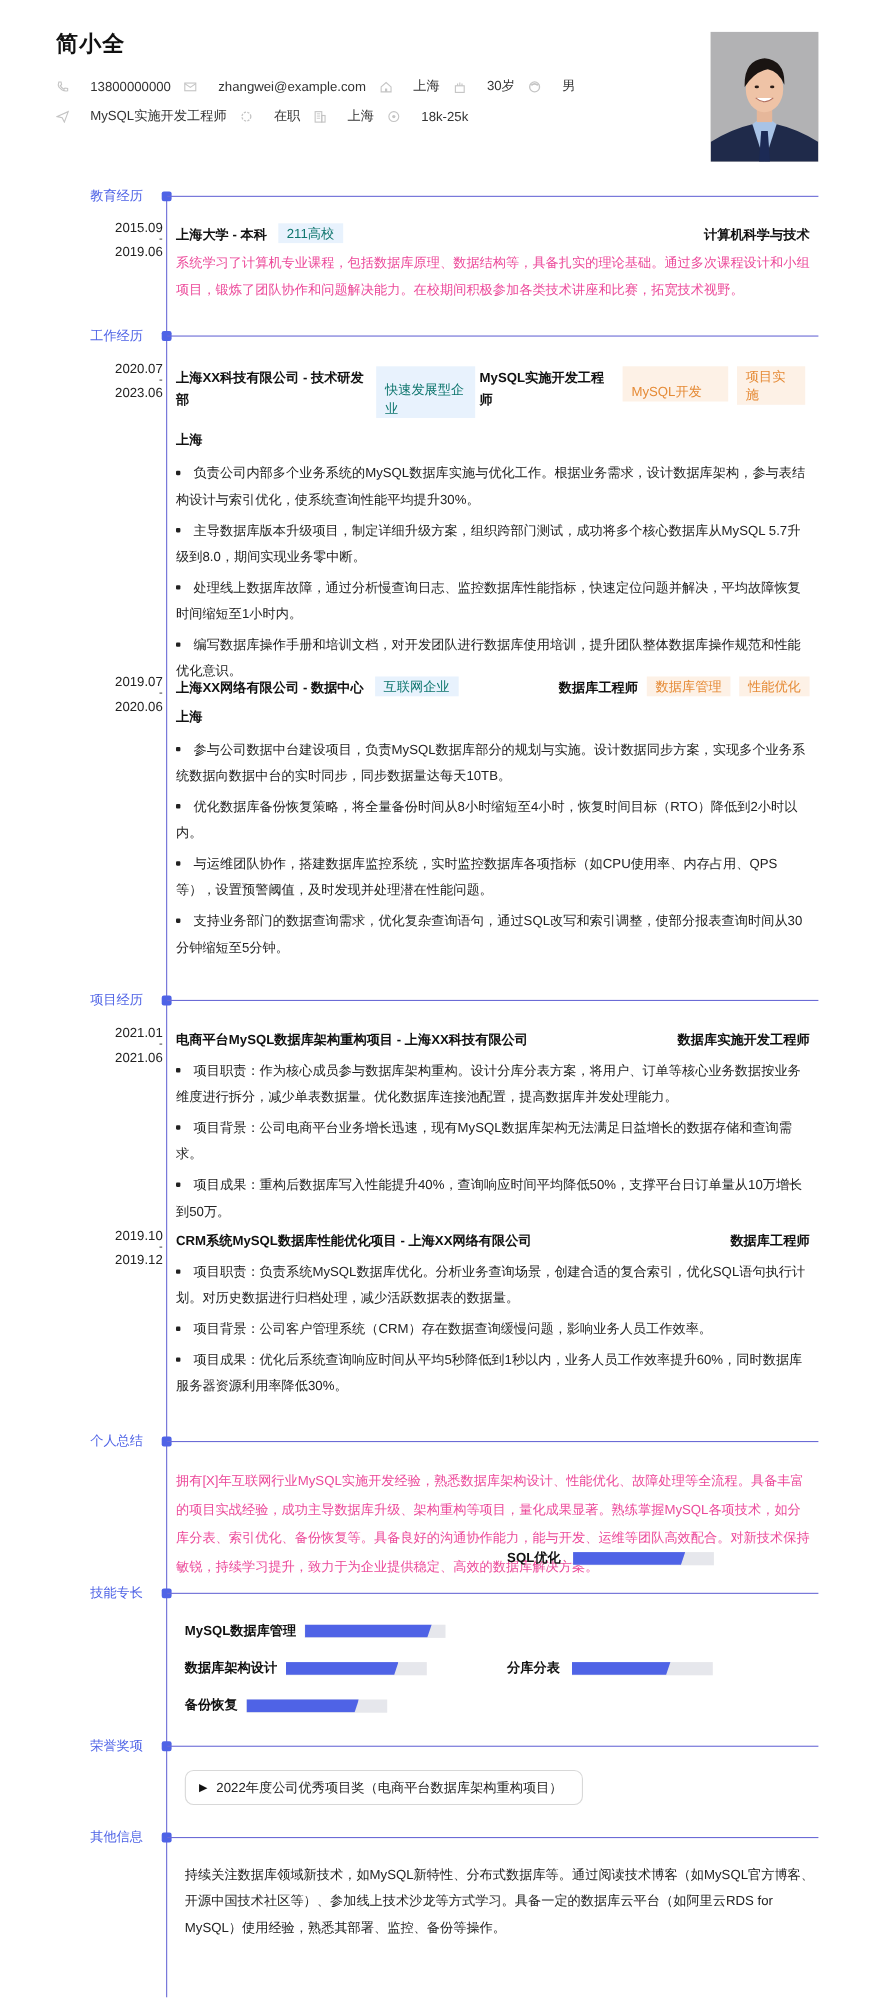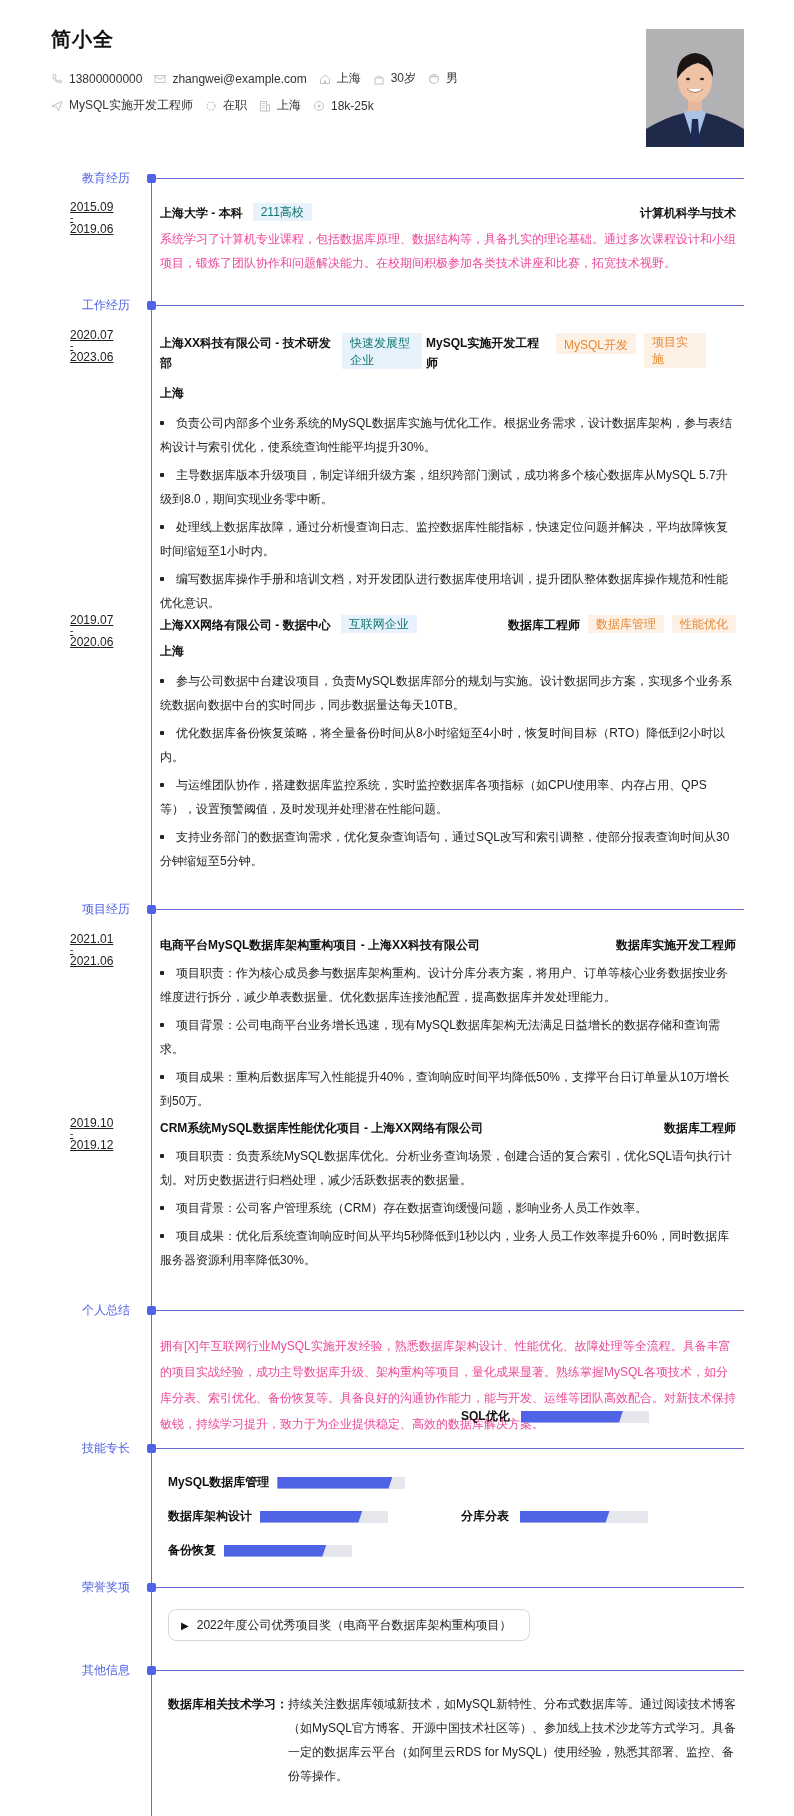--- a/index.html
+++ b/index.html
@@ -14,7 +14,7 @@
   .info-row { position: absolute; left: 51px; display: flex; align-items: center; font-size: 12px; color: #333; white-space: nowrap; }
   .info-row.r1 { top: 70px; }
   .info-row.r2 { top: 97px; }
-  .info-item { display: flex; align-items: center; margin-right: 12px; }
+  .info-item { display: flex; align-items: center; margin-right: 12px; gap: 13px; }
   .info-icon { width: 12px; height: 12px; margin-right: 6px; display: inline-flex; align-items: center; justify-content: center; color: #c4c4c4; }
   .info-icon svg { width: 12px; height: 12px; }
   .photo { position: absolute; left: 646px; top: 29px; width: 98px; height: 118px; overflow: hidden; background: #b4b4b6; }

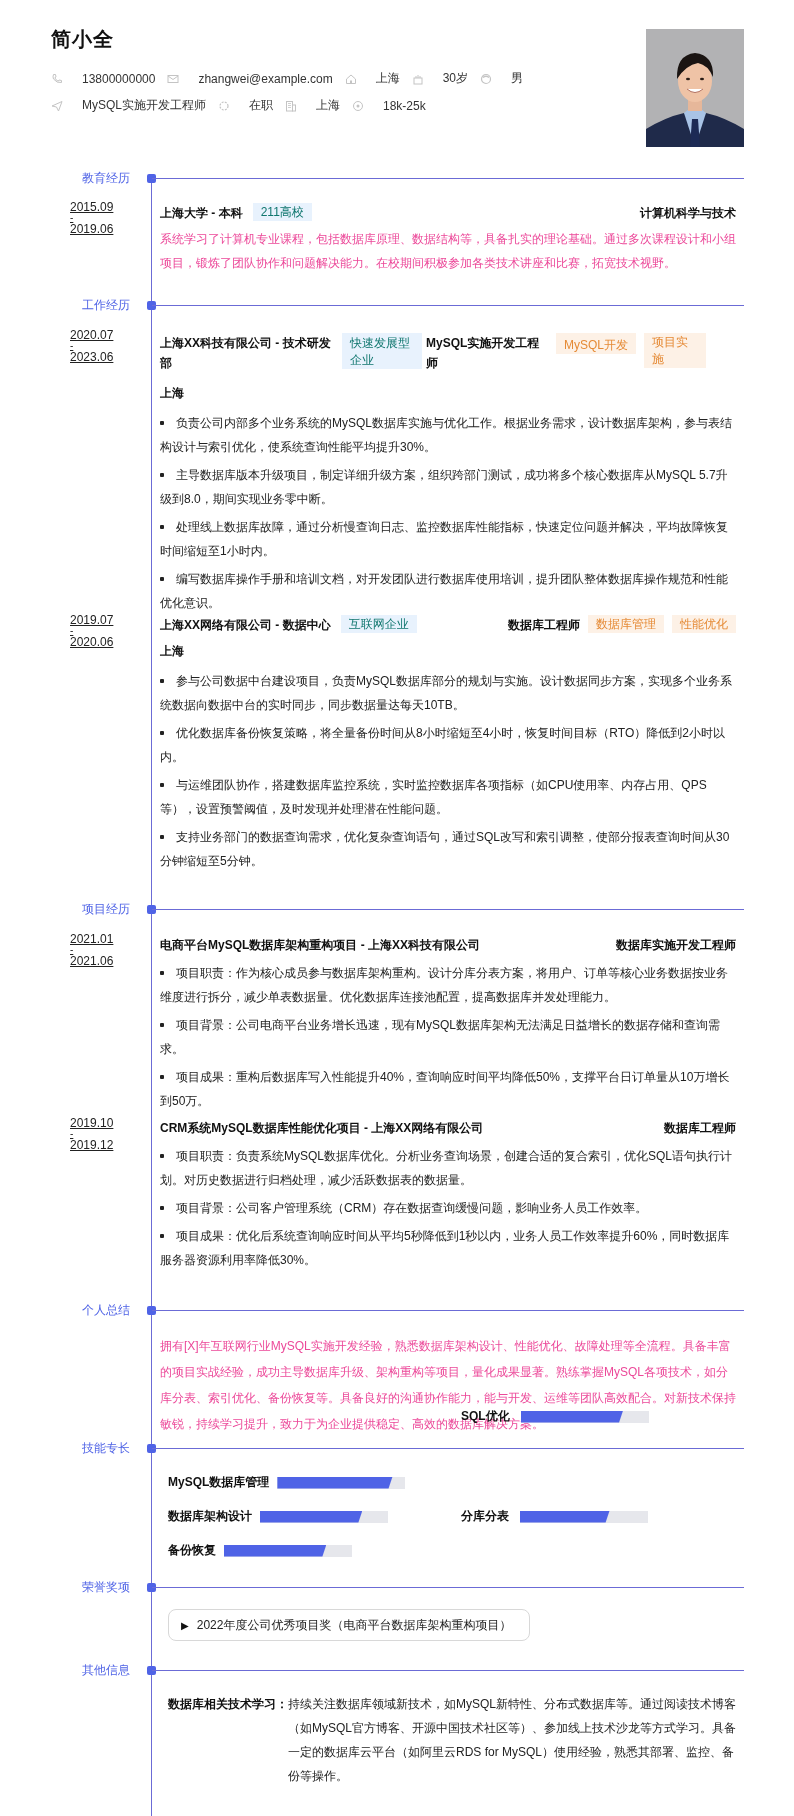--- a/index.html
+++ b/index.html
@@ -26,7 +26,7 @@
   .sec-dot { position: absolute; left: 147px; top: 4px; width: 9px; height: 9px; border-radius: 2px; background: #4f63e6; }
   .sec-rule { position: absolute; left: 152px; top: 8px; width: 592px; height: 1px; background: #6b6bd6; }
 
-  .date { position: absolute; left: 70px; width: 78px; text-align: left; font-size: 12px; color: #222; line-height: 14px; text-decoration: underline; }
+  .date { position: absolute; left: 70px; width: 78px; text-align: right; font-size: 12px; color: #222; line-height: 14px; }
   .date .dash { display: block; font-size: 10px; line-height: 8px; color: #222; }
 
   .block { position: absolute; left: 160px; width: 576px; }

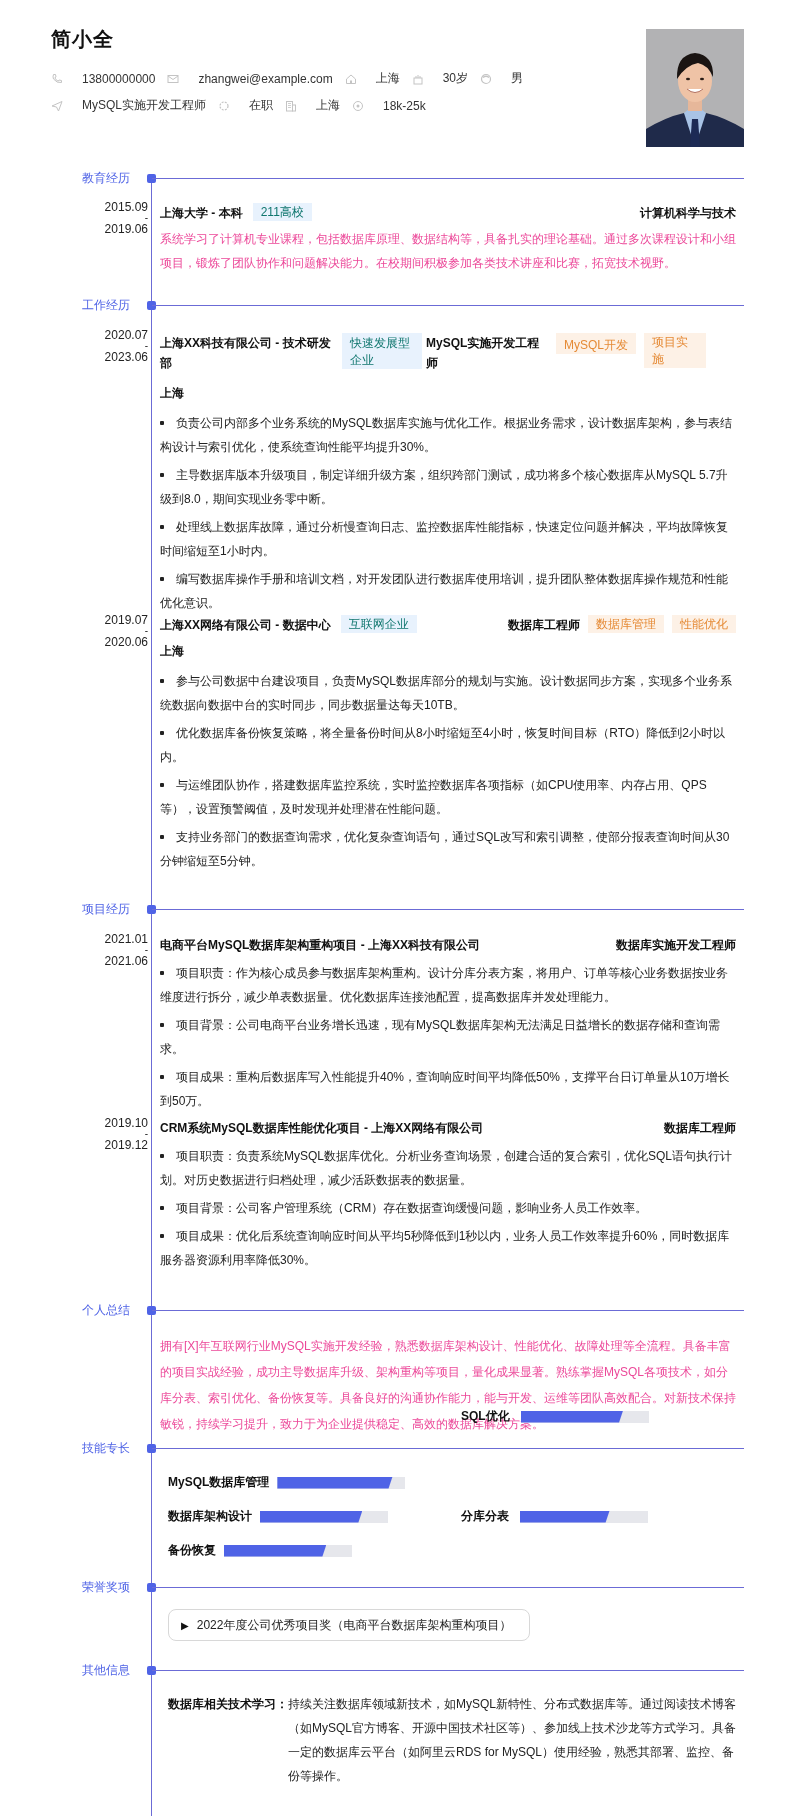--- a/index.html
+++ b/index.html
@@ -197,7 +197,7 @@
 <div class="block" style="top:333px">
   <div class="row-head" style="justify-content:flex-start">
     <span style="width:172px">上海XX科技有限公司 - 技术研发部</span>
-    <span class="tag-blue" style="width:80px;line-height:17px;padding-top:2px">快速发展型企业</span>
+    <span class="tag-blue" style="width:90px;line-height:17px;padding-top:13px">快速发展型企业</span>
     <span style="width:118px;margin-left:4px">MySQL实施开发工程师</span>
     <span class="tag-orange" style="width:80px;margin-left:12px;line-height:17px;padding-top:4px">MySQL开发</span>
     <span class="tag-orange" style="width:62px;line-height:17px;padding-top:1px">项目实施</span>

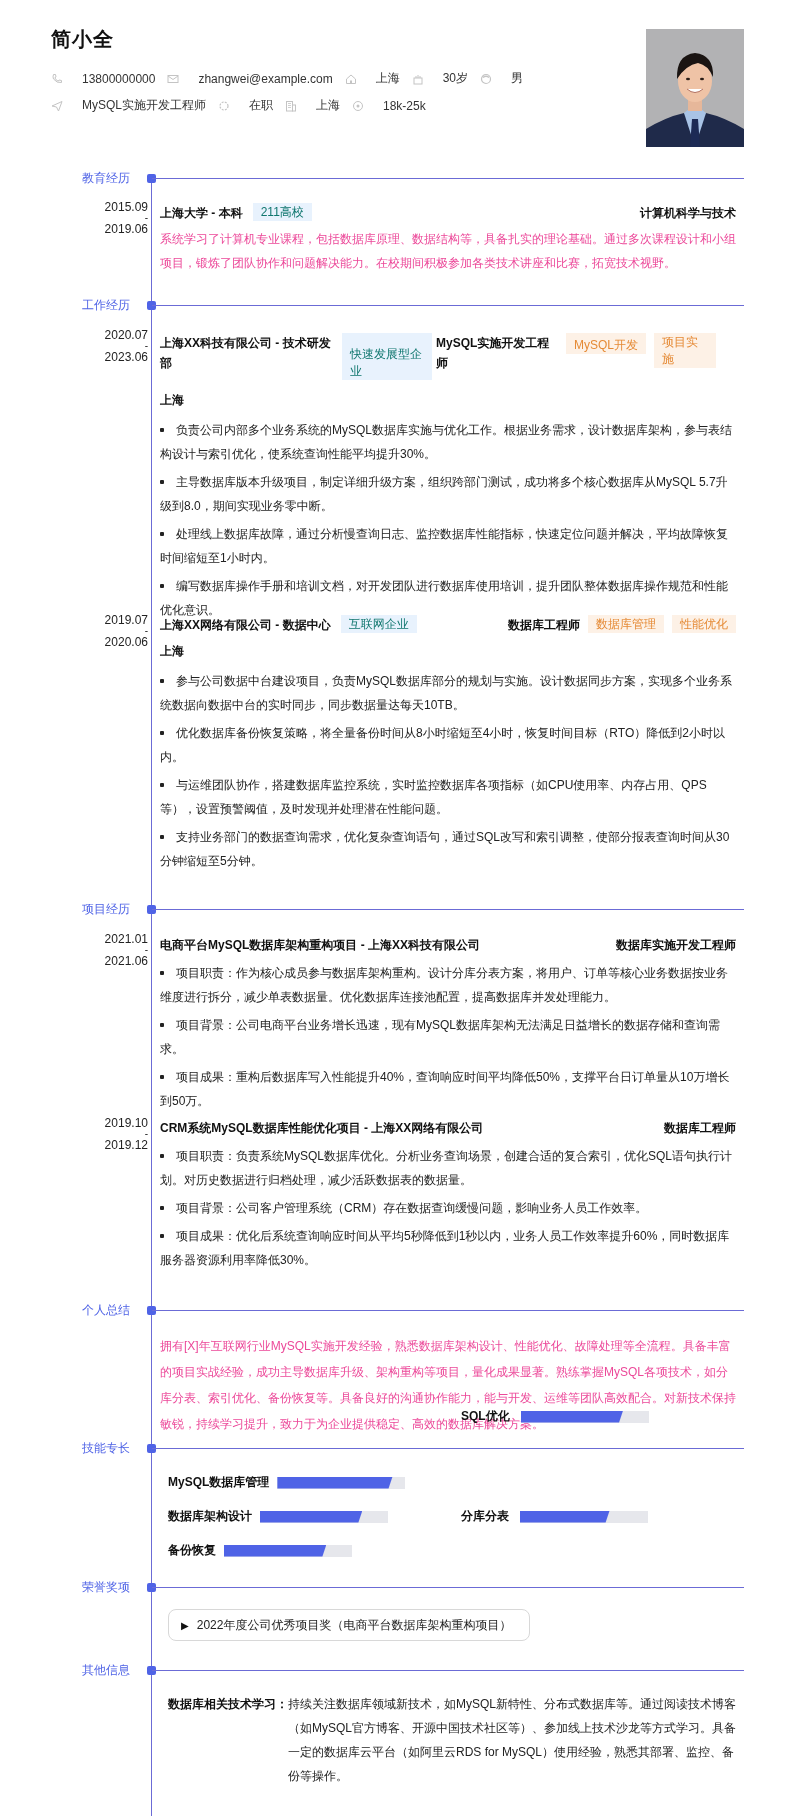--- a/index.html
+++ b/index.html
@@ -199,7 +199,7 @@
     <span style="width:172px">上海XX科技有限公司 - 技术研发部</span>
     <span class="tag-blue" style="width:90px;line-height:17px;padding-top:13px">快速发展型企业</span>
     <span style="width:118px;margin-left:4px">MySQL实施开发工程师</span>
-    <span class="tag-orange" style="width:80px;margin-left:12px;line-height:17px;padding-top:4px">MySQL开发</span>
+    <span class="tag-orange" style="width:96px;margin-left:12px;line-height:17px;padding-top:15px">MySQL开发</span>
     <span class="tag-orange" style="width:62px;line-height:17px;padding-top:1px">项目实施</span>
   </div>
   <div class="loc" style="margin-top:10px">上海</div>

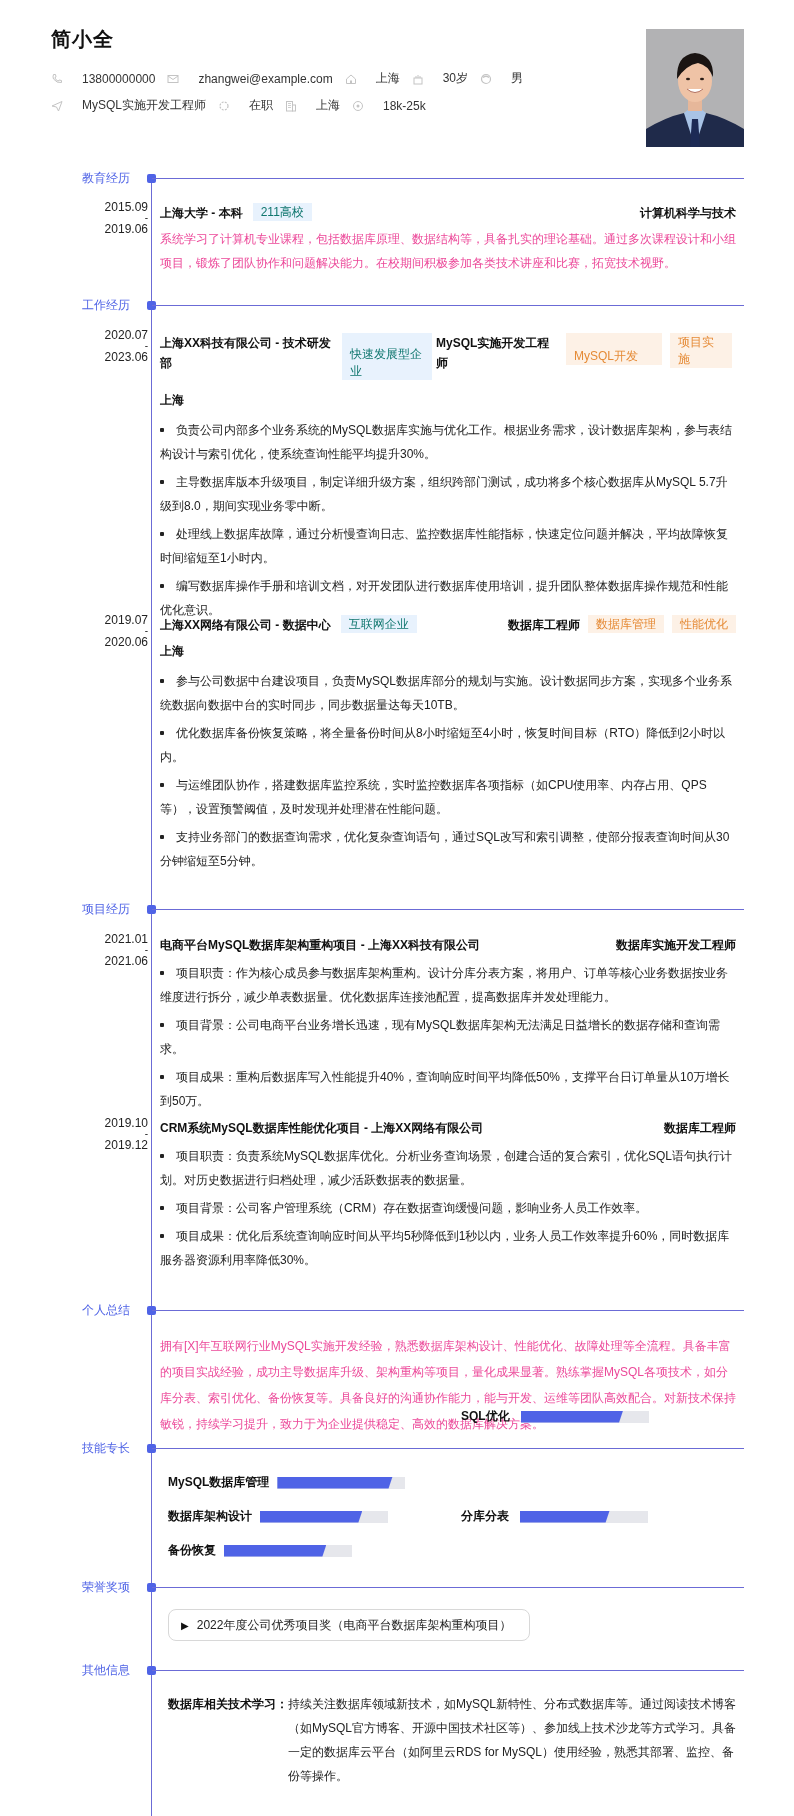--- a/index.html
+++ b/index.html
@@ -336,7 +336,6 @@
   <span class="sec-rule"></span>
 </div>
 <div class="other">
-  <span class="lbl">数据库相关技术学习：</span>
   <span class="txt">持续关注数据库领域新技术，如MySQL新特性、分布式数据库等。通过阅读技术博客（如MySQL官方博客、开源中国技术社区等）、参加线上技术沙龙等方式学习。具备一定的数据库云平台（如阿里云RDS for MySQL）使用经验，熟悉其部署、监控、备份等操作。</span>
 </div>
 

